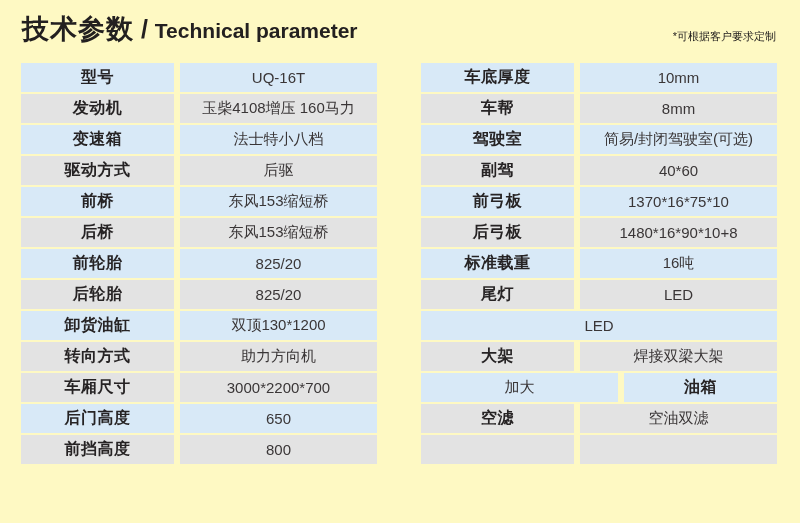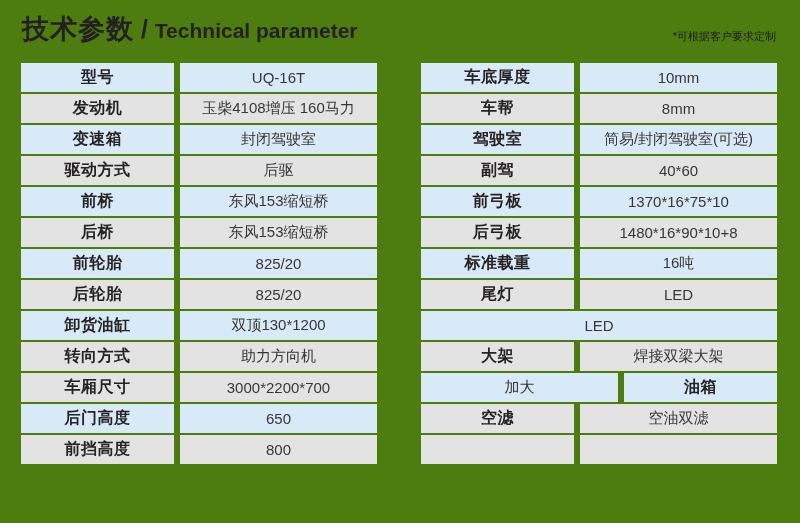--- a/index.html
+++ b/index.html
@@ -13,7 +13,7 @@
     position: relative;
     width: 800px;
     height: 523px;
-    background: #4d7c0f;
+    background: #fef9c3;
     overflow: hidden;
   }
   .header {

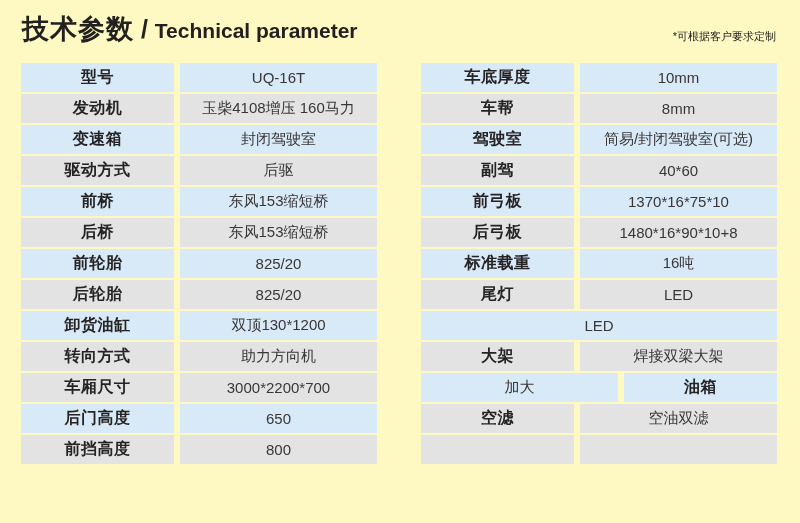--- a/index.html
+++ b/index.html
@@ -100,7 +100,7 @@
         </div>
         <div class="row blue">
           <div class="cell label">变速箱</div>
-          <div class="cell value">封闭驾驶室</div>
+          <div class="cell value">法士特小八档</div>
         </div>
         <div class="row gray">
           <div class="cell label">驱动方式</div>

